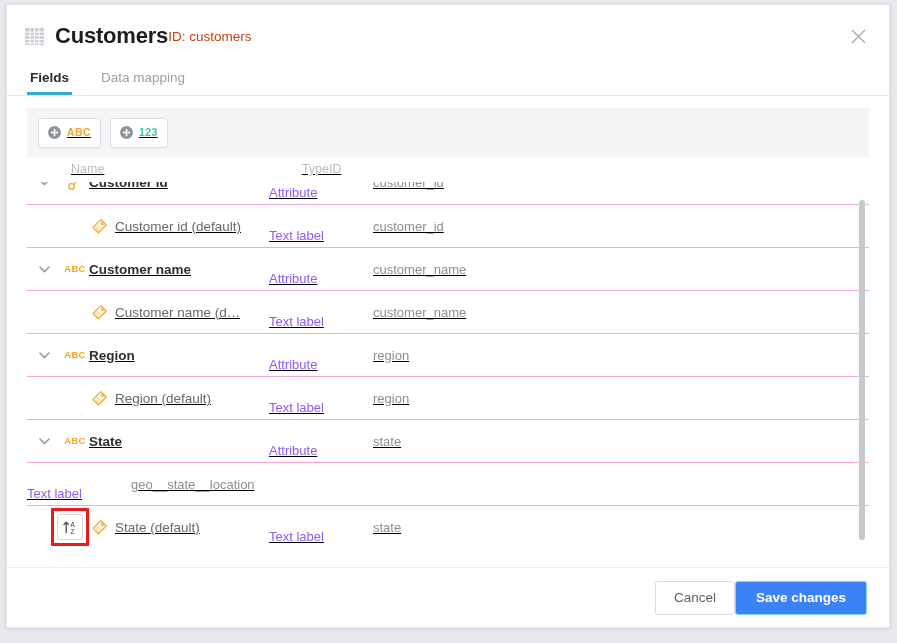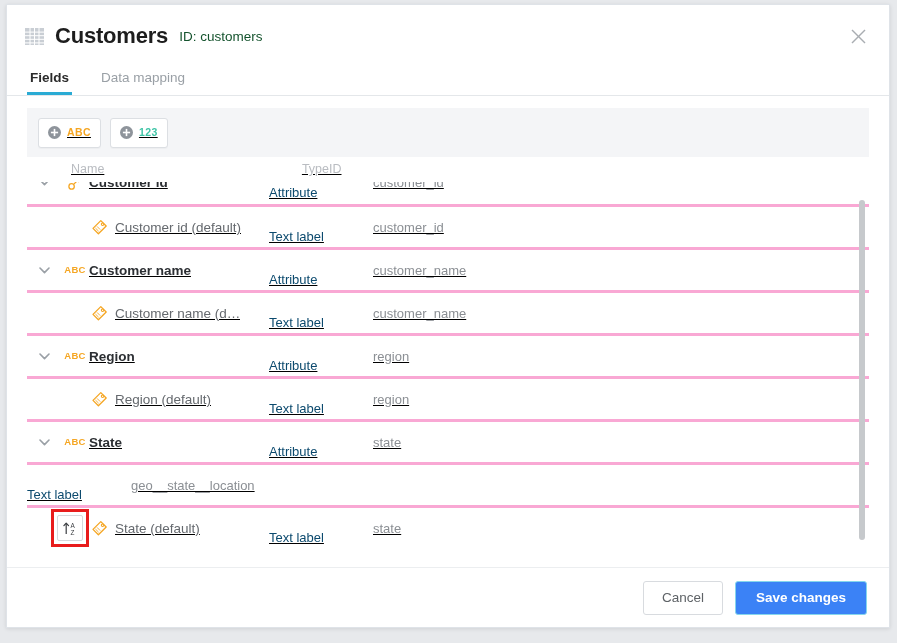--- a/index.html
+++ b/index.html
@@ -49,8 +49,7 @@
   }
   .title-id {
     font-size: 13.5px;
-    color: #14532d;
-    margin-left: 11px;
+    color: #c2410c;
     line-height: 1;
     white-space: nowrap;
     position: relative;

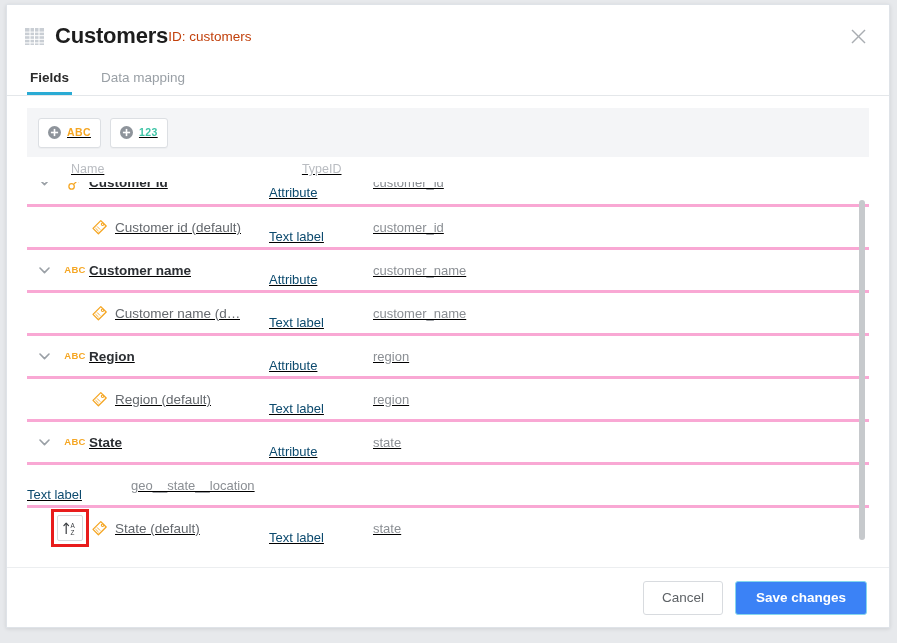--- a/index.html
+++ b/index.html
@@ -177,7 +177,7 @@
   .cell-type {
     width: 104px;
     font-size: 13px;
-    color: #0c4a6e;
+    color: #8b5cf6;
     margin-top: 19px;
   }
   .cell-id {

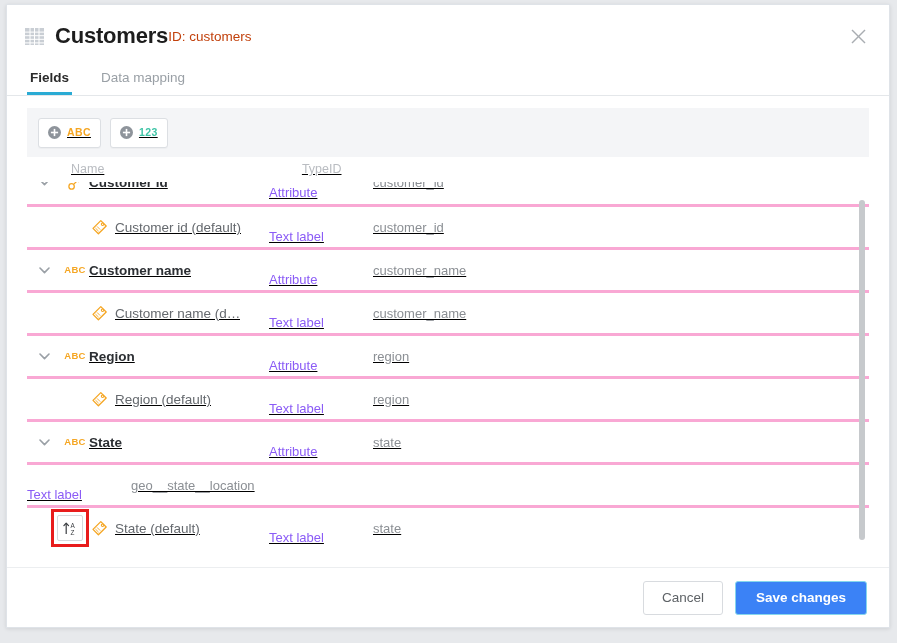--- a/index.html
+++ b/index.html
@@ -162,7 +162,7 @@
     display: flex;
     align-items: center;
     height: 43px;
-    border-top: 3px solid #f9a8d4;
+    border-top: 1px solid #f9a8d4;
     background: #fff;
   }
   .row:first-child { border-top: none; }

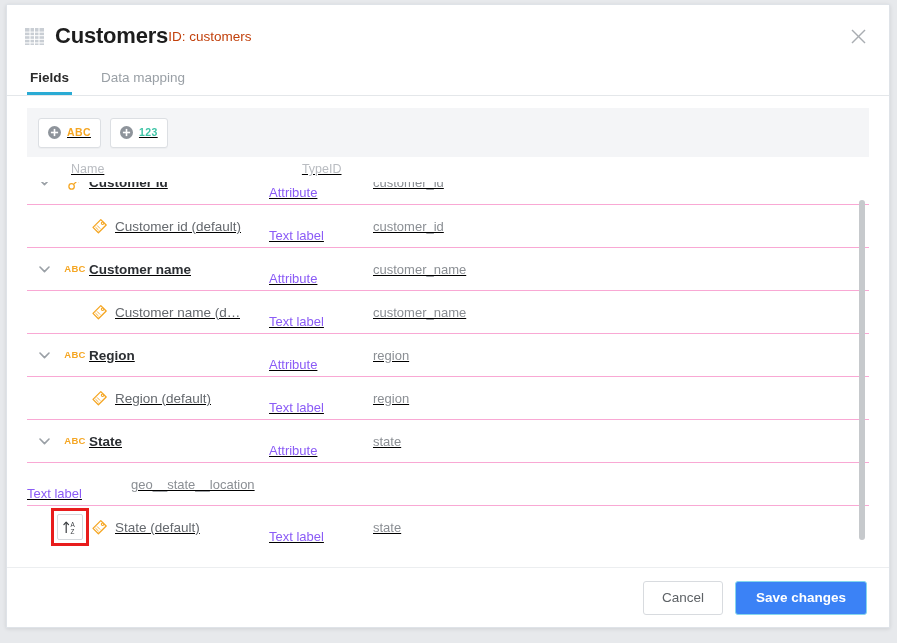--- a/index.html
+++ b/index.html
@@ -268,7 +268,6 @@
     align-items: center;
     justify-content: flex-end;
     padding: 0 22px;
-    gap: 12px;
     border-top: 1px solid #eceef0;
   }
   .btn {

